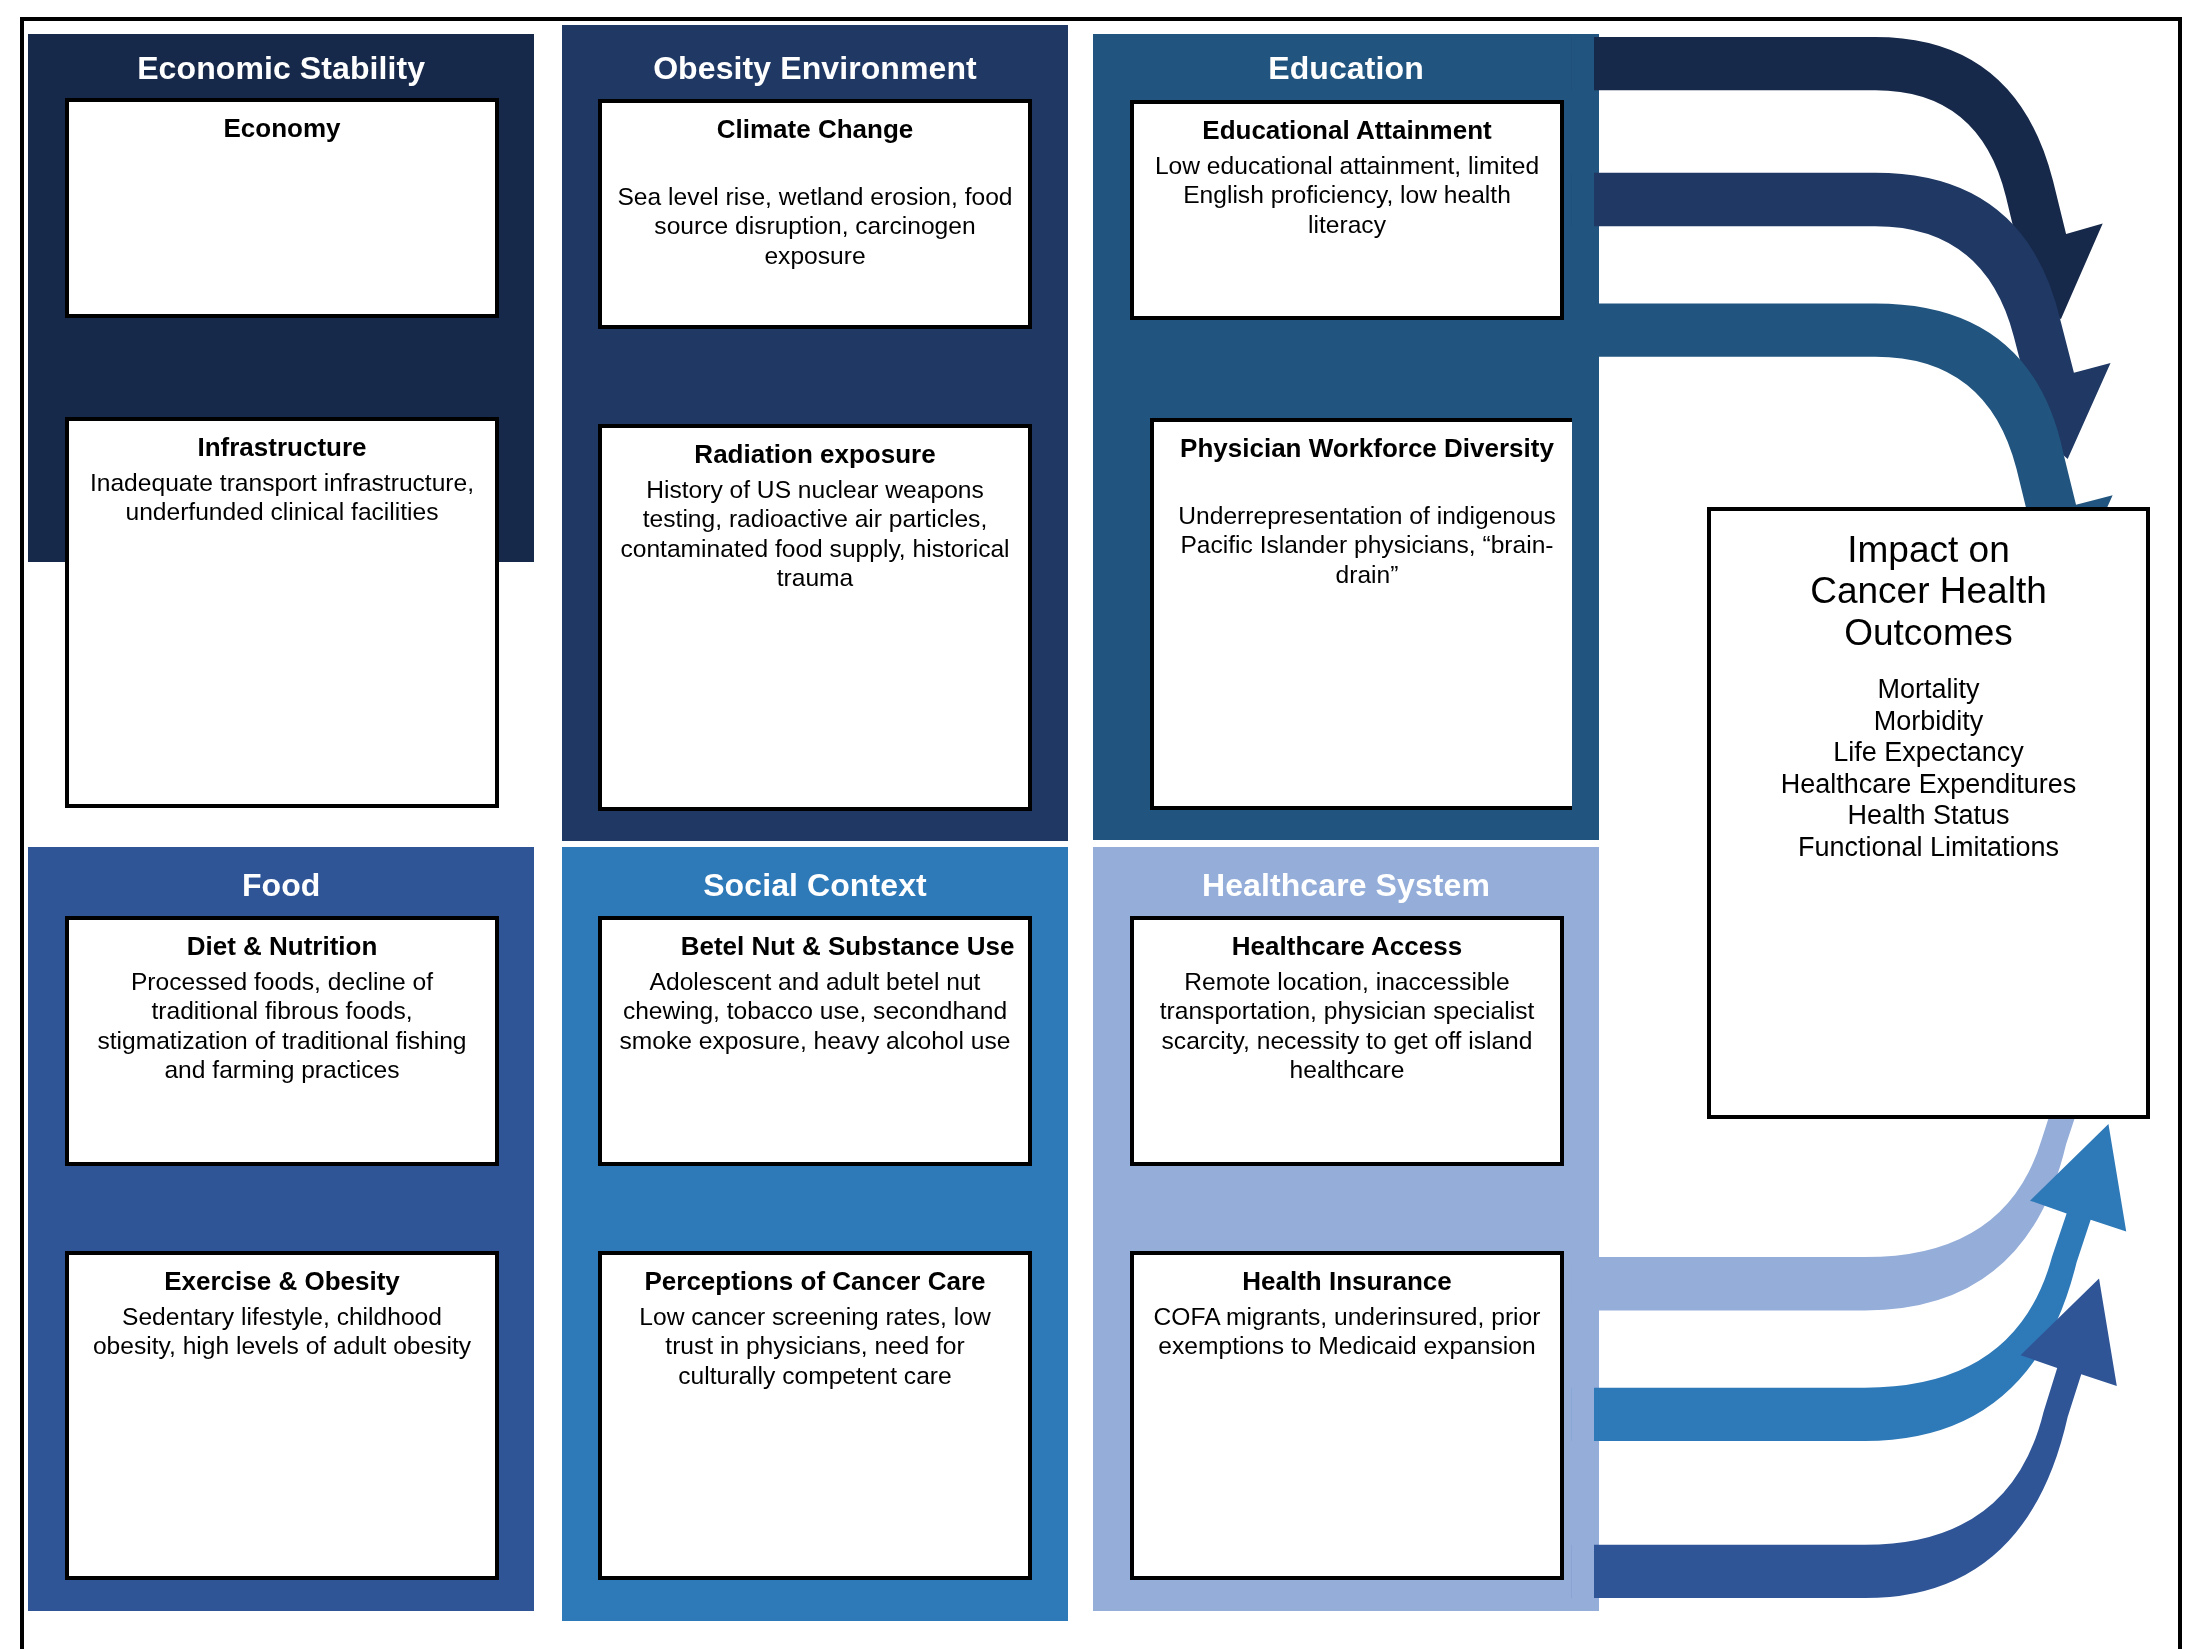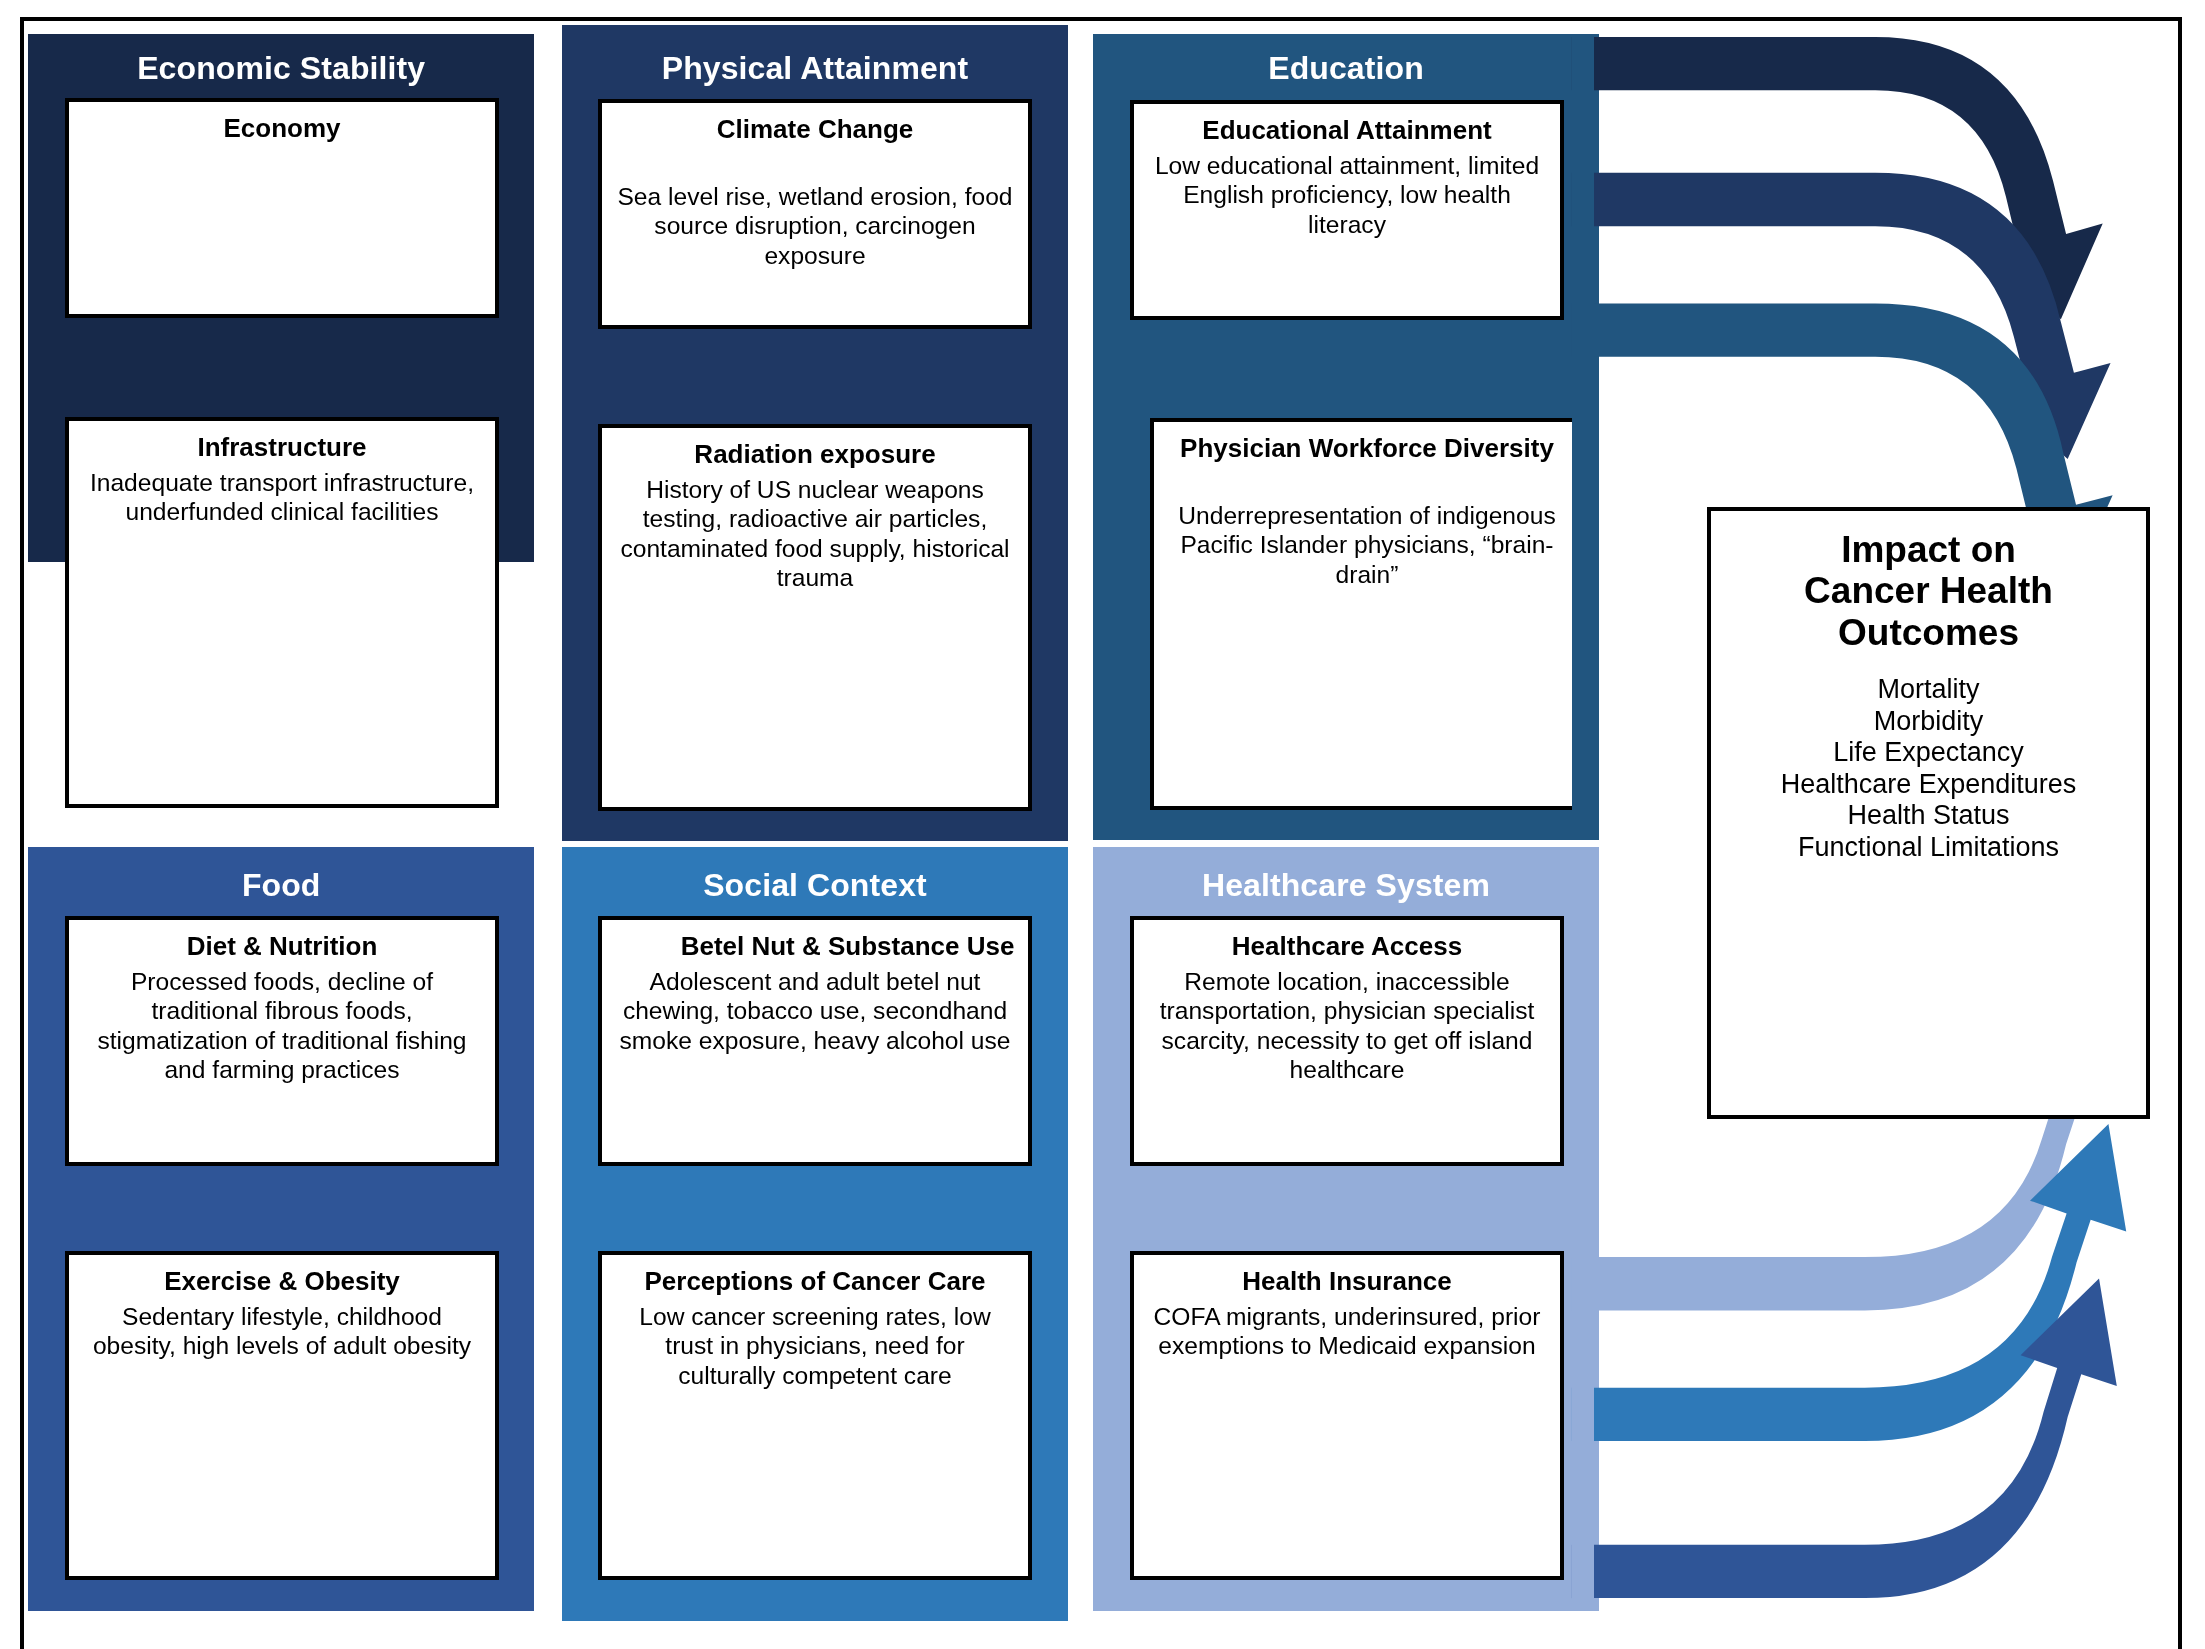--- a/index.html
+++ b/index.html
@@ -108,7 +108,7 @@
     <div style="position:absolute;left:4.2px;top:366px;width:506px;height:456px;background:#17294a;z-index:-2;"></div>
 
     <div class="panel" style="left:538px;top:4.2px;width:506px;height:816px;background:#1f3864;">
-      <div class="panel-title" style="top:25px;">Physical Attainment</div>
+      <div class="panel-title" style="top:25px;">Obesity Environment</div>
     </div>
     <div class="card" style="left:574px;top:78px;width:434px;height:230px;gap:32px;">
       <div class="card-title">Climate Change</div>

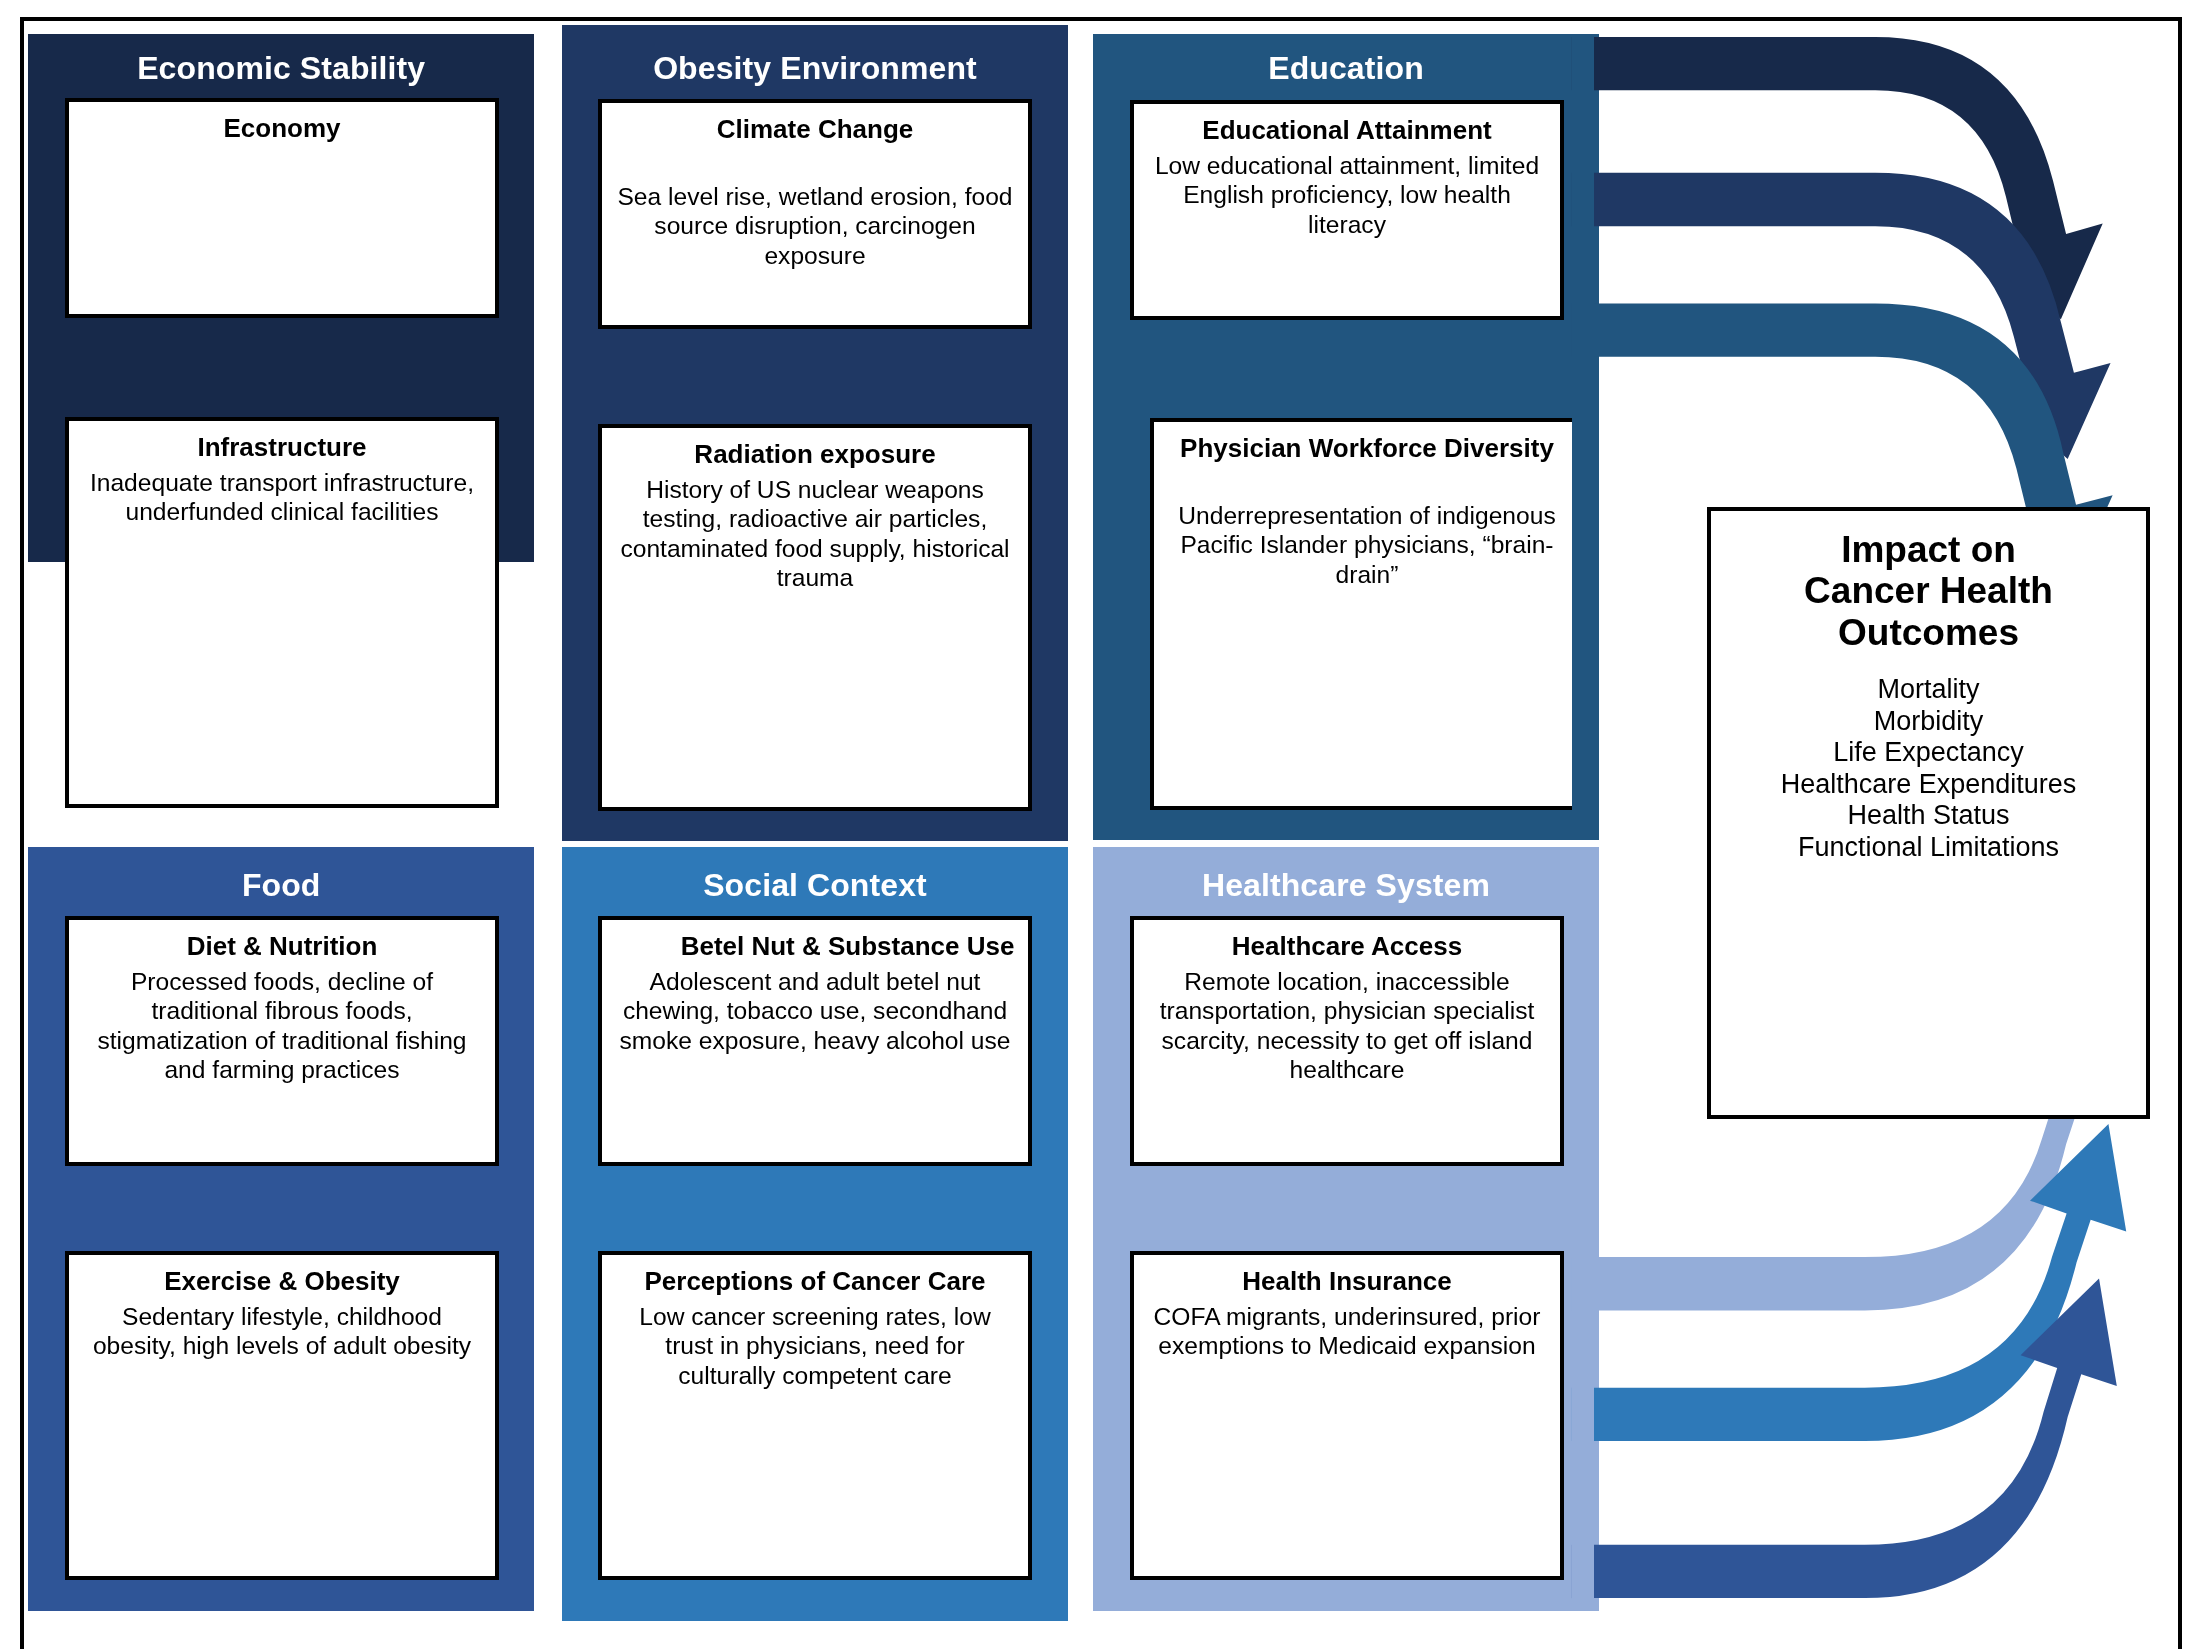--- a/index.html
+++ b/index.html
@@ -72,7 +72,7 @@
     padding:18px 10.5px 0 10.5px;
   }
   .impact-title{
-    font-weight:bold;
+    font-weight:normal;
     font-size:37px;
     line-height:1.13;
     color:#000000;

